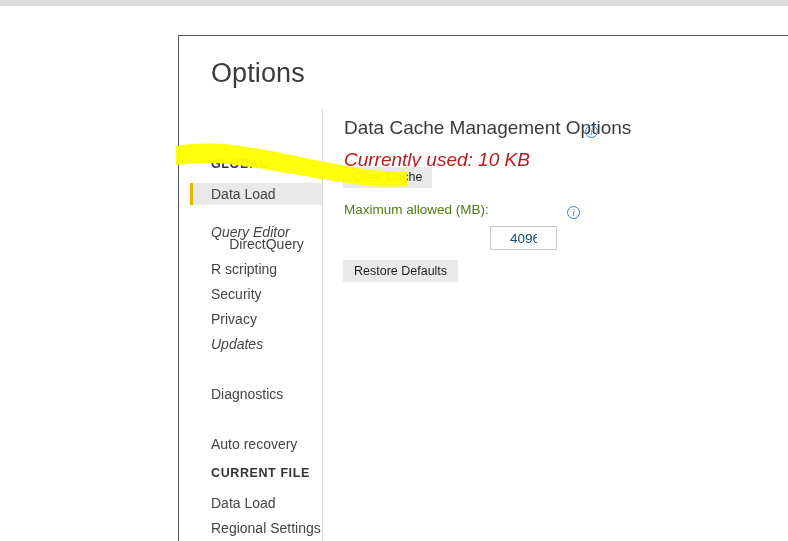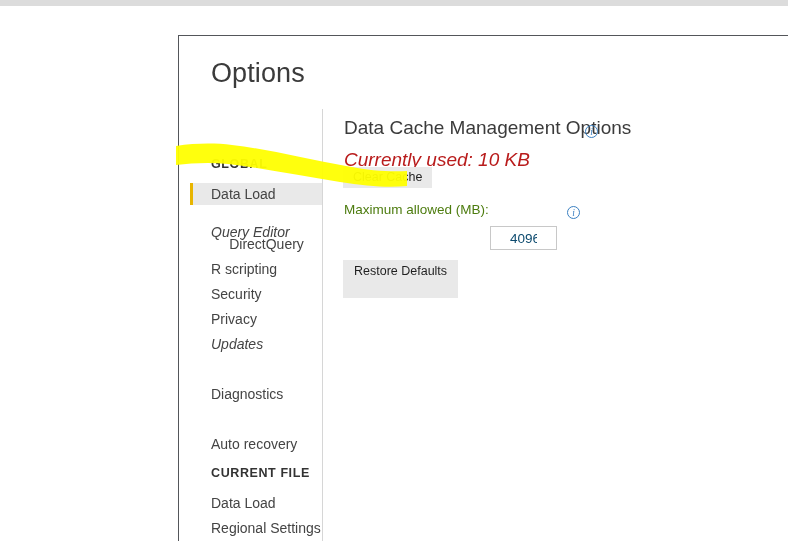--- a/index.html
+++ b/index.html
@@ -205,7 +205,7 @@
     left: 20px;
     top: 151px;
     min-width: 97px;
-    height: 38px;
+    height: 22px;
     line-height: 22px;
     padding: 0 11px;
     background: #e9e9e9;

